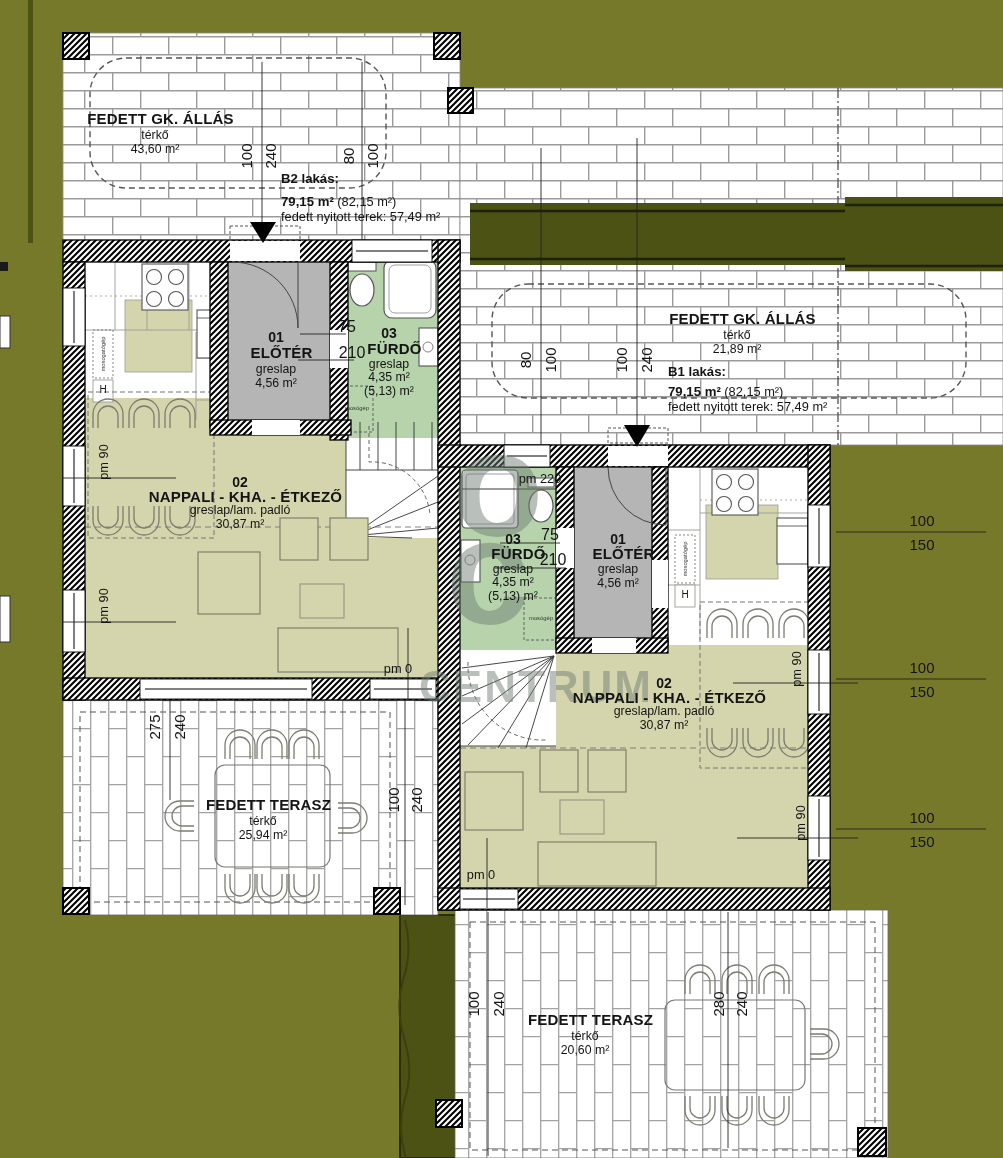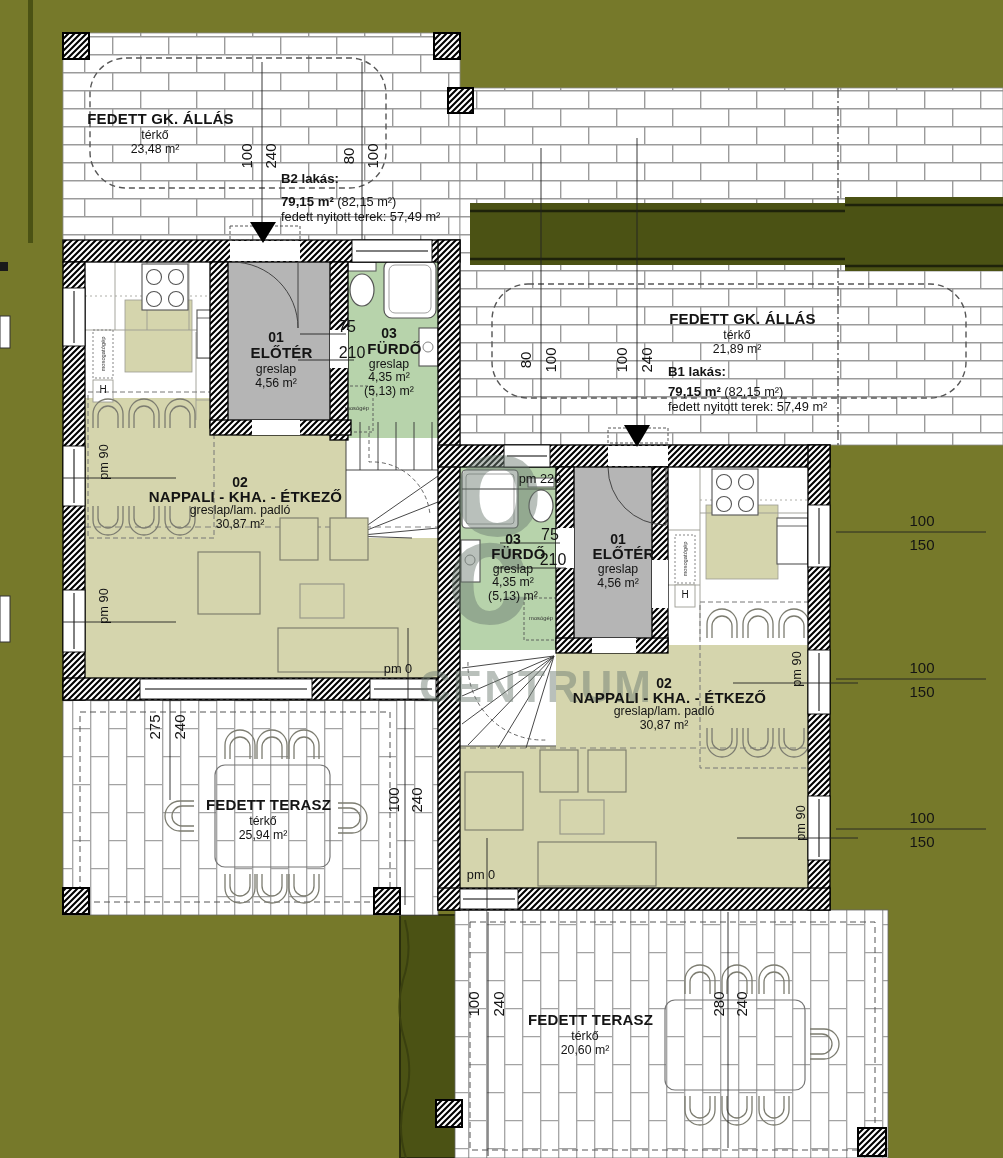--- a/index.html
+++ b/index.html
@@ -274,7 +274,7 @@
 
 <div class="lbl ctr b15" style="left:155px;top:111px;">FEDETT GK. ÁLLÁS</div>
 <div class="lbl ctr s12" style="left:155px;top:129px;">térkő</div>
-<div class="lbl ctr s12" style="left:155px;top:143px;">23,48 m²</div>
+<div class="lbl ctr s12" style="left:155px;top:143px;">43,60 m²</div>
 
 <div class="lbl ctr b15" style="left:737px;top:311px;">FEDETT GK. ÁLLÁS</div>
 <div class="lbl ctr s12" style="left:737px;top:329px;">térkő</div>

